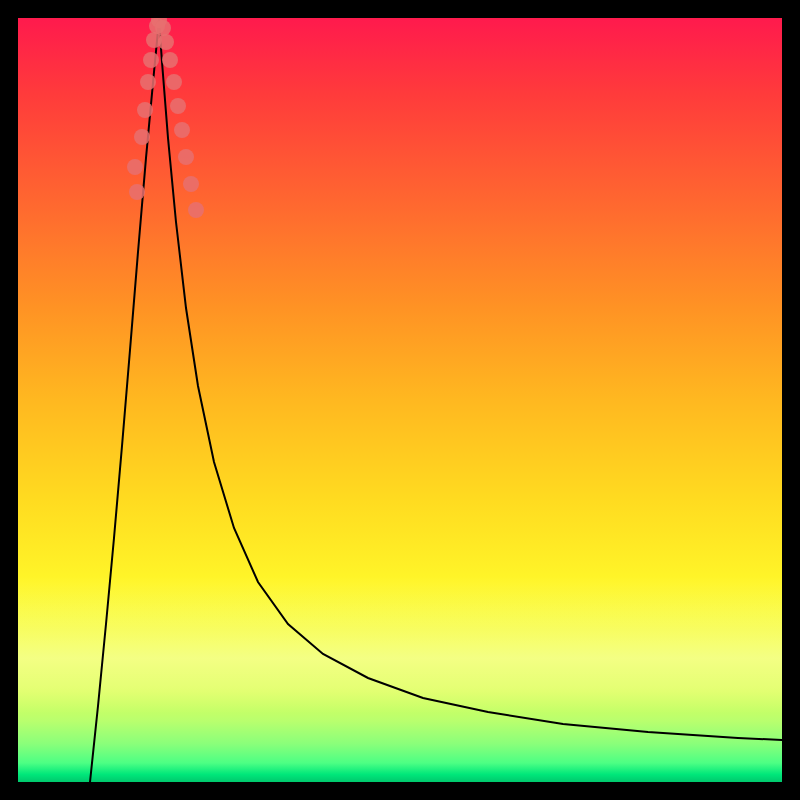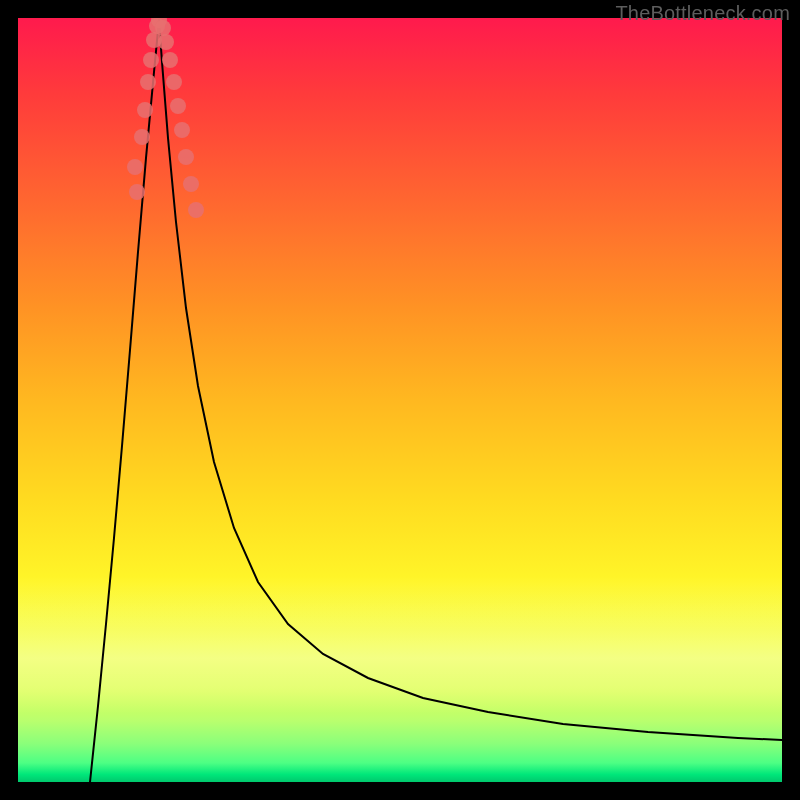--- a/index.html
+++ b/index.html
@@ -119,7 +119,6 @@
         </g>
     </svg>
   </div>
-  <div class="watermark">TheBottleneck.com</div>
 </div>
 
 </body></html>

